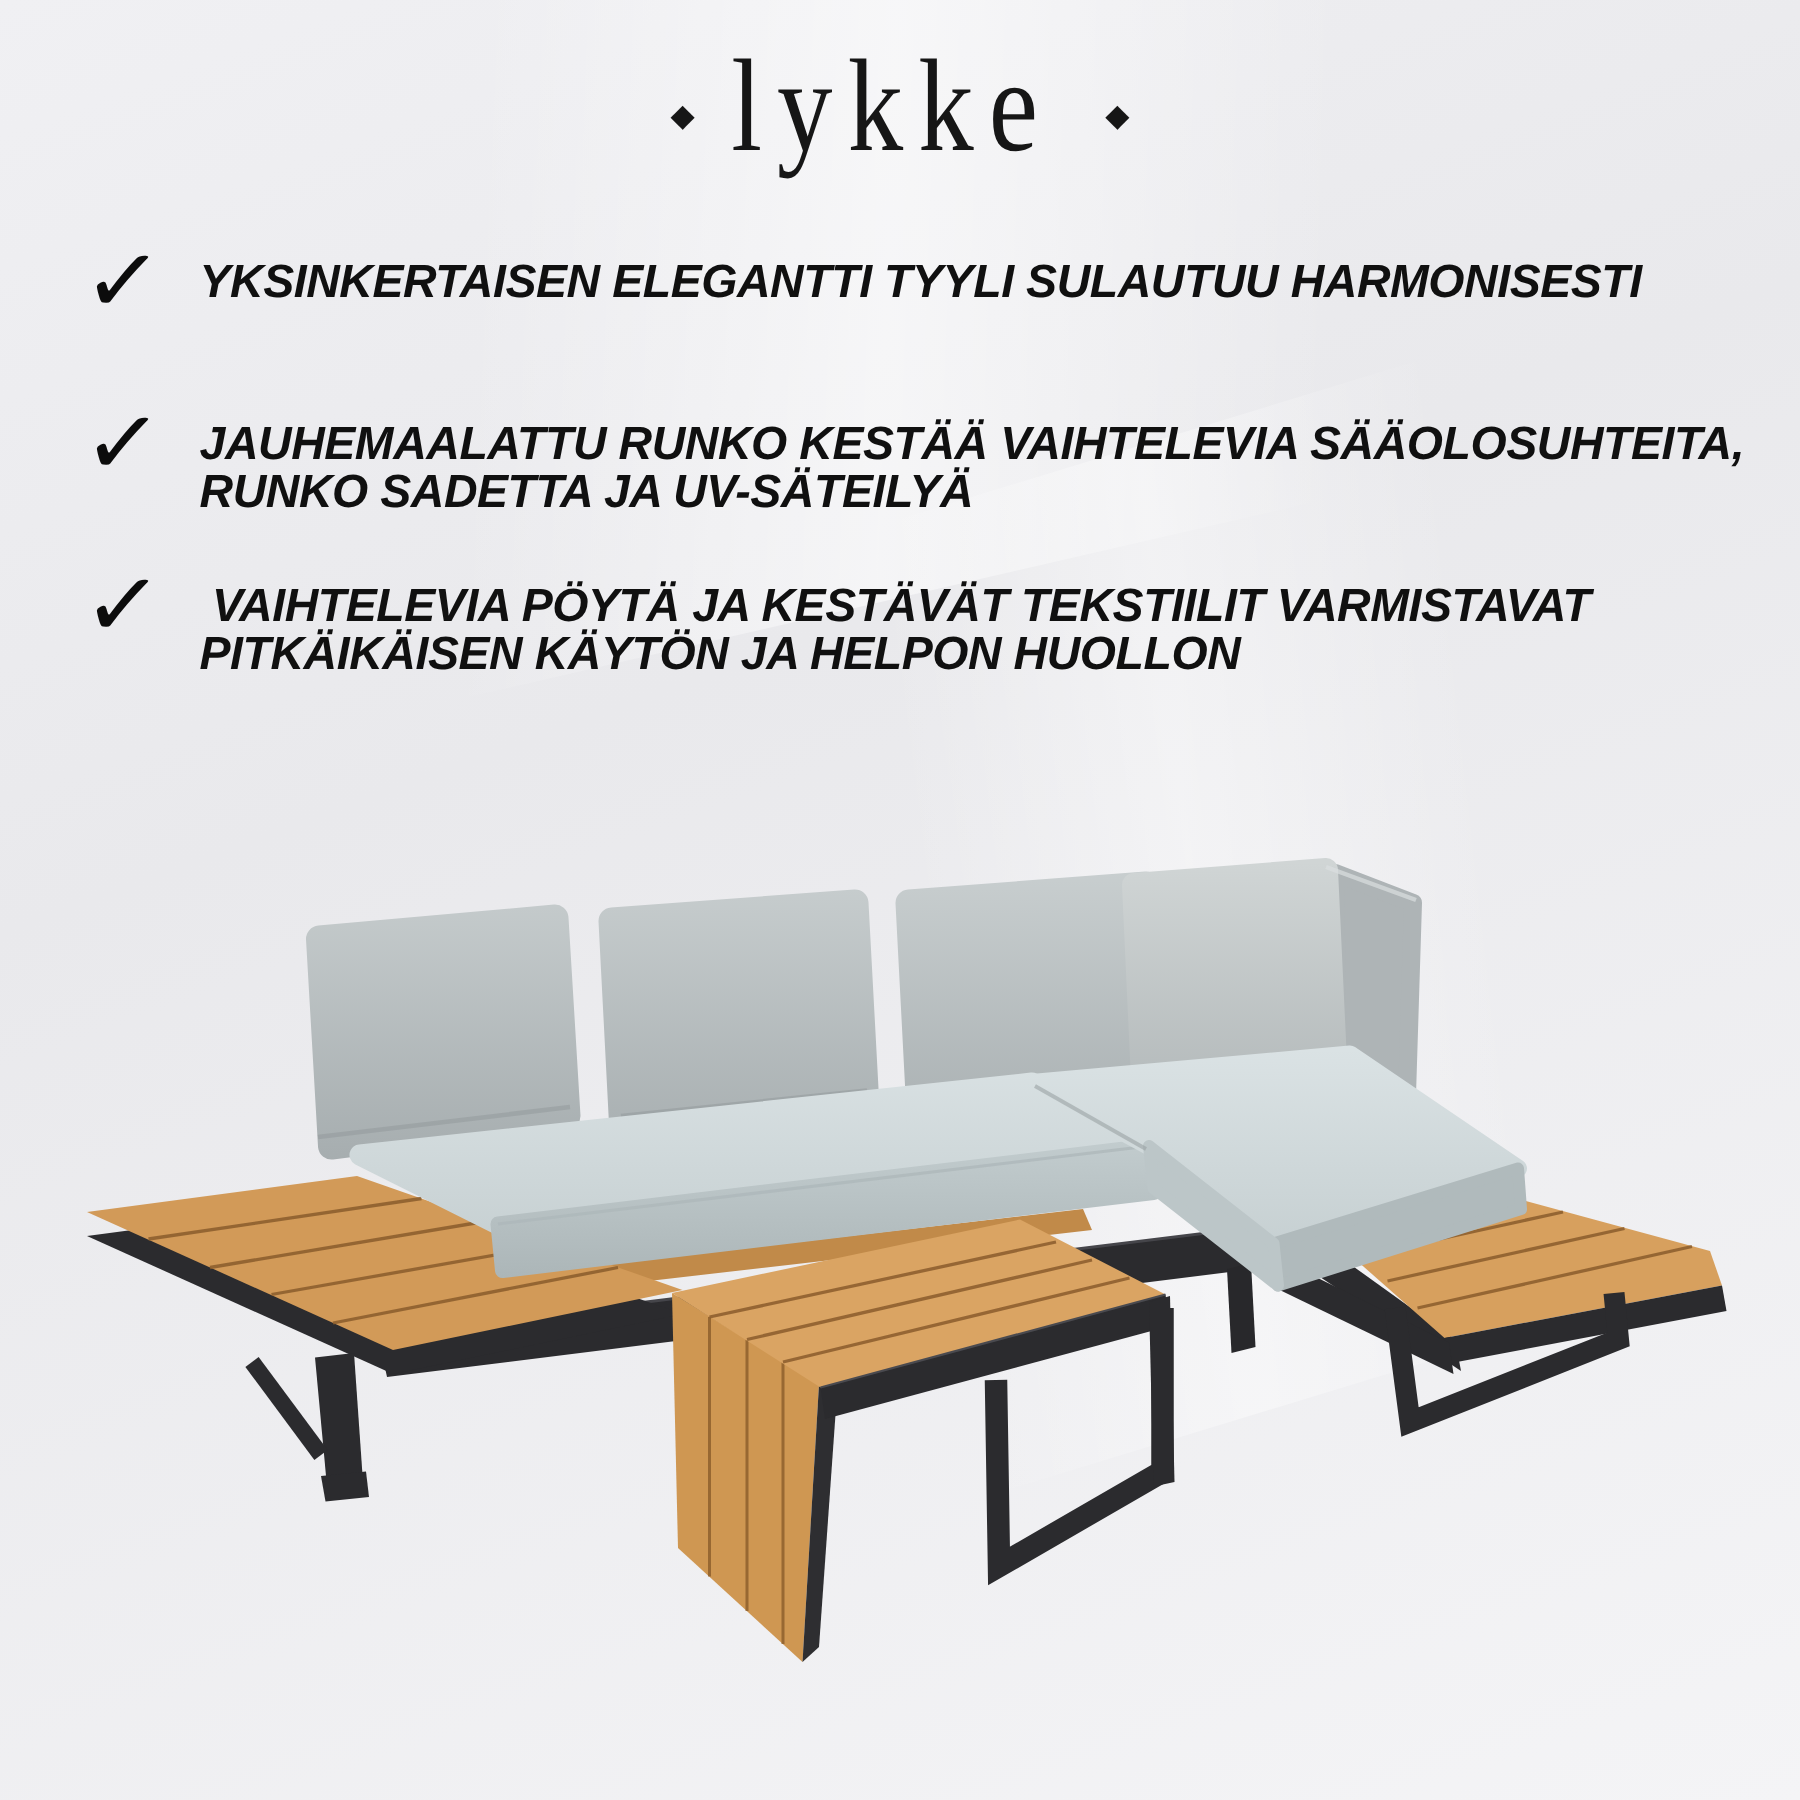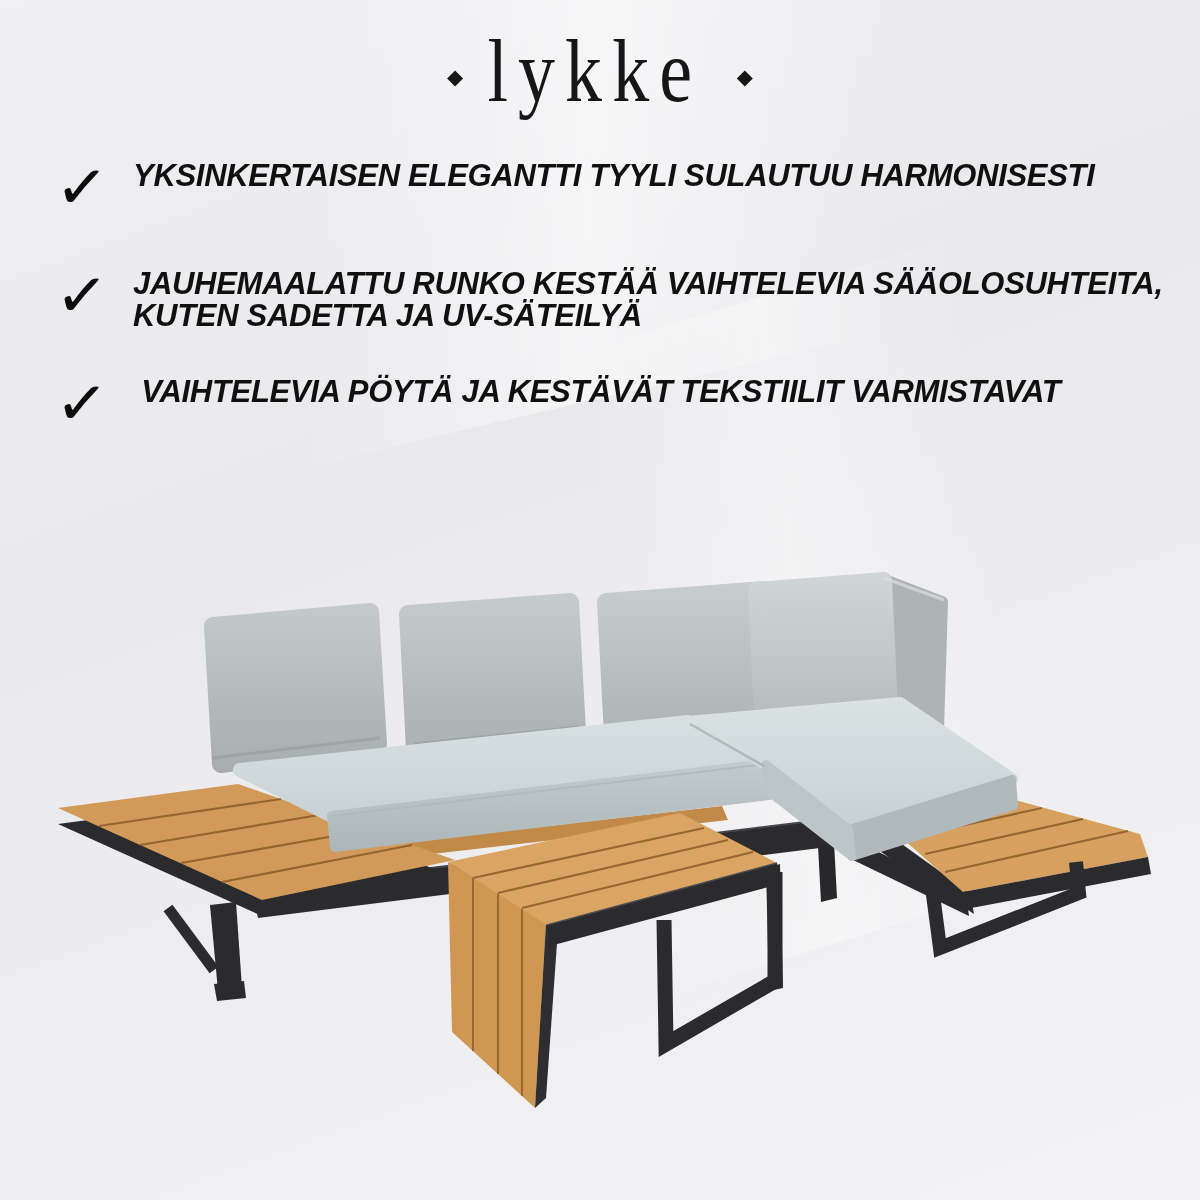--- a/index.html
+++ b/index.html
@@ -28,7 +28,7 @@
   .f1{top:158px;} .f2{top:266px;} .f3{top:374px;}
   .check{width:62px;flex:0 0 62px;font-family:"DejaVu Sans",sans-serif;font-weight:bold;
          font-size:62px;line-height:60px;color:#0c0c0c;transform:rotate(4deg) scaleX(1.02);}
-  .ftext{margin-left:15px;margin-top:2px;}
+  .ftext{margin-left:15px;margin-top:14px;}
   .fline{font-size:31px;line-height:32px;font-weight:bold;font-style:italic;
          letter-spacing:-.3px;color:#101010;white-space:pre;}
 

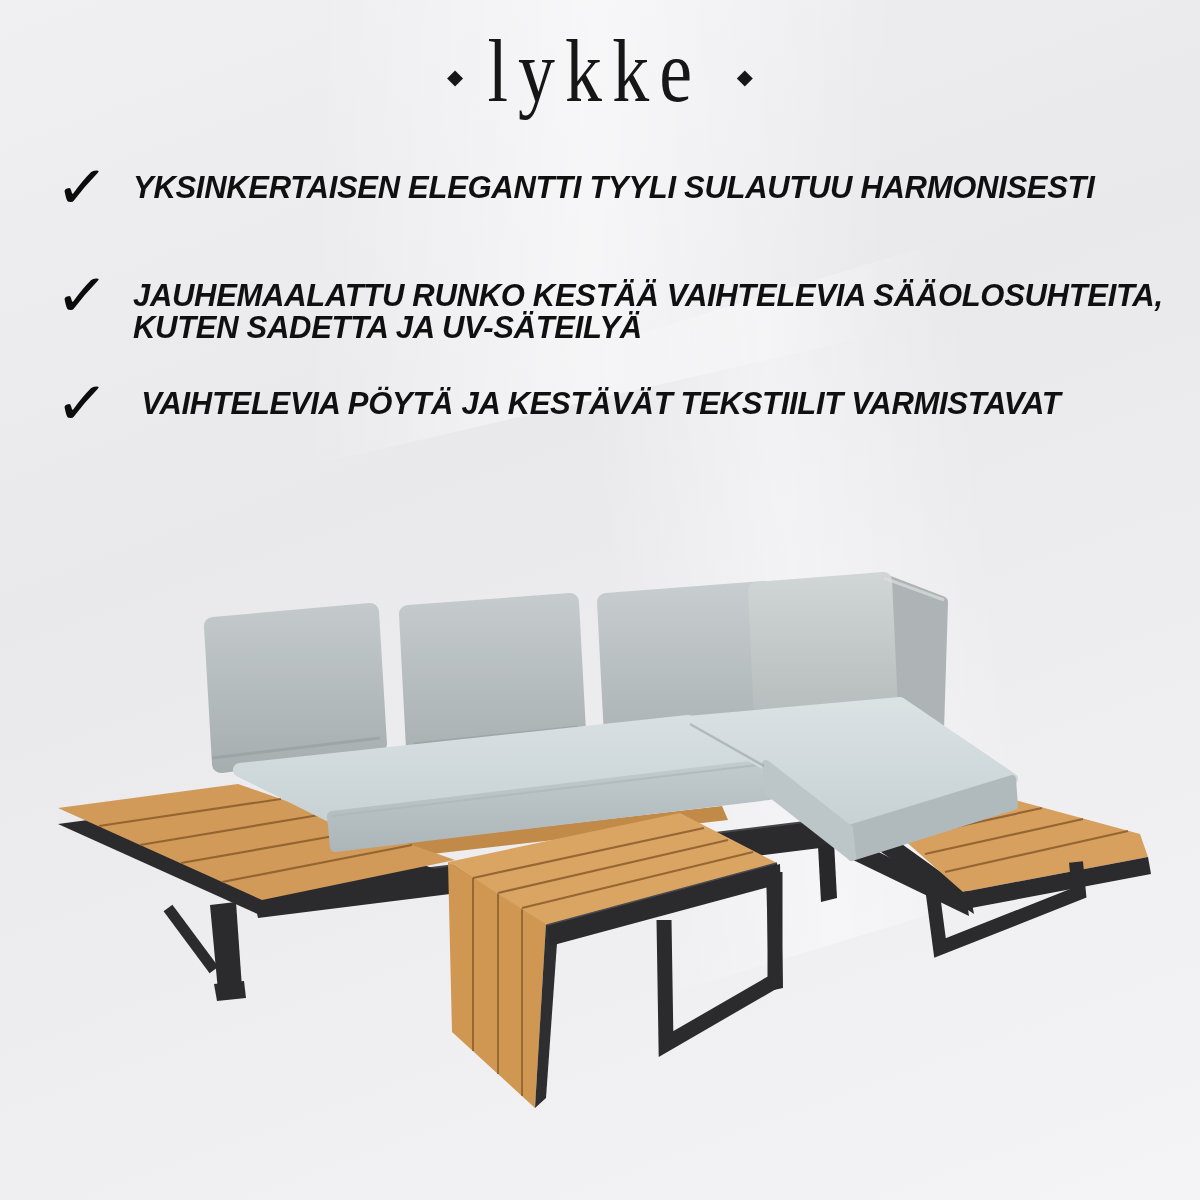--- a/index.html
+++ b/index.html
@@ -58,7 +58,7 @@
       <span class="check">✓</span>
       <div class="ftext">
         <div class="fline">JAUHEMAALATTU RUNKO KESTÄÄ VAIHTELEVIA SÄÄOLOSUHTEITA,</div>
-        <div class="fline">KUTEN SADETTA JA UV-SÄTEILYÄ</div>
+        <div class="fline">RUNKO SADETTA JA UV-SÄTEILYÄ</div>
       </div>
     </li>
     <li class="feature f3">

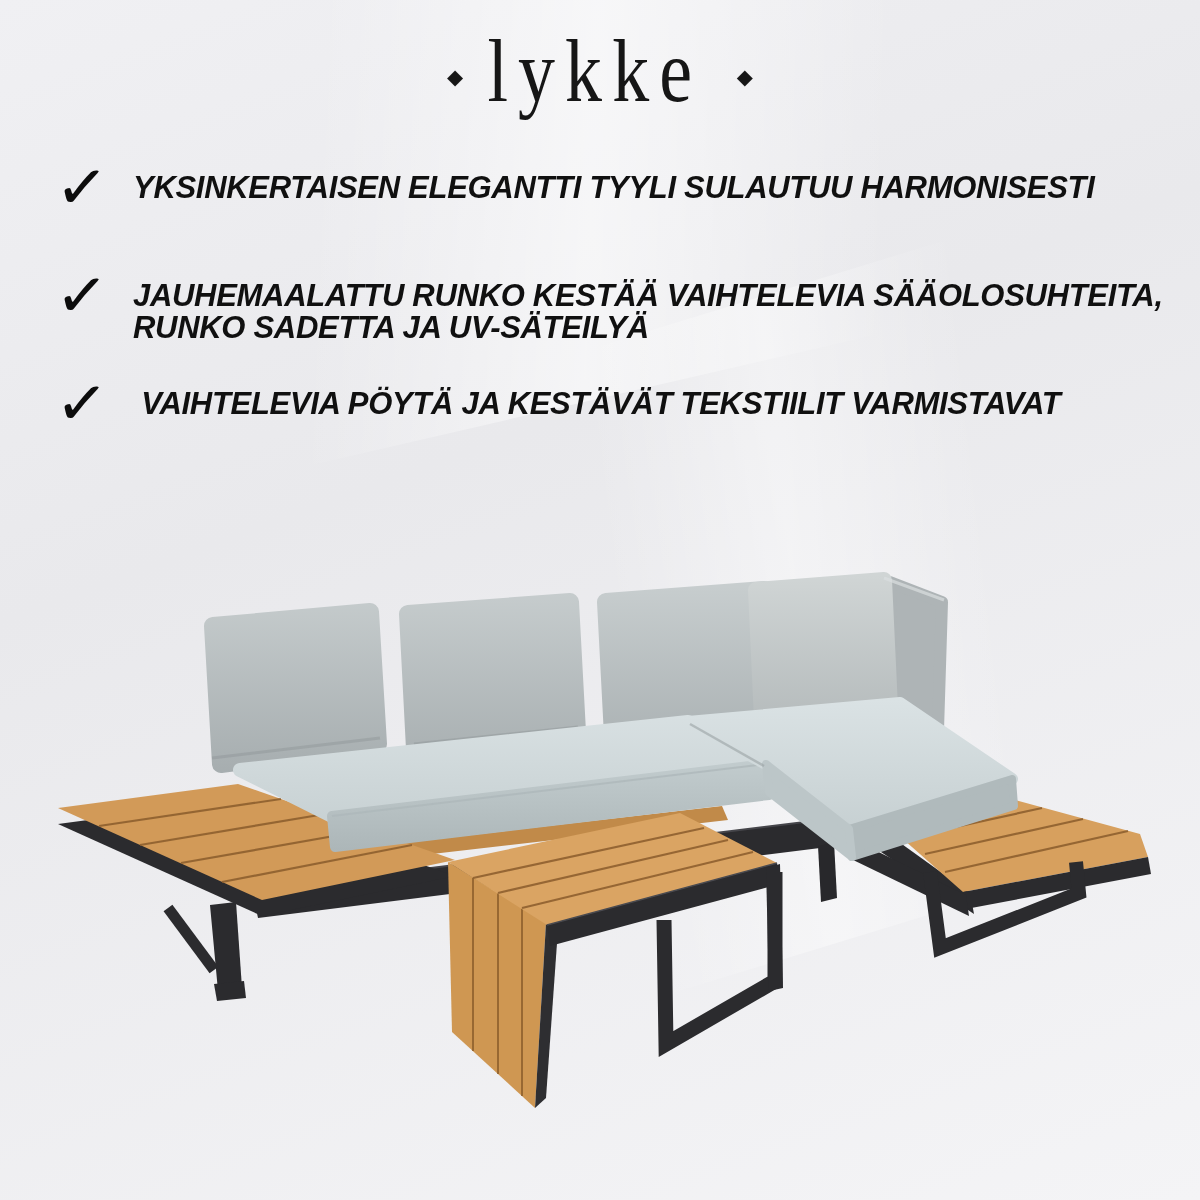--- a/index.html
+++ b/index.html
@@ -65,6 +65,7 @@
       <span class="check">✓</span>
       <div class="ftext">
         <div class="fline"> VAIHTELEVIA PÖYTÄ JA KESTÄVÄT TEKSTIILIT VARMISTAVAT</div>
+        <div class="fline">PITKÄIKÄISEN KÄYTÖN JA HELPON HUOLLON</div>
       </div>
     </li>
   </ul>

